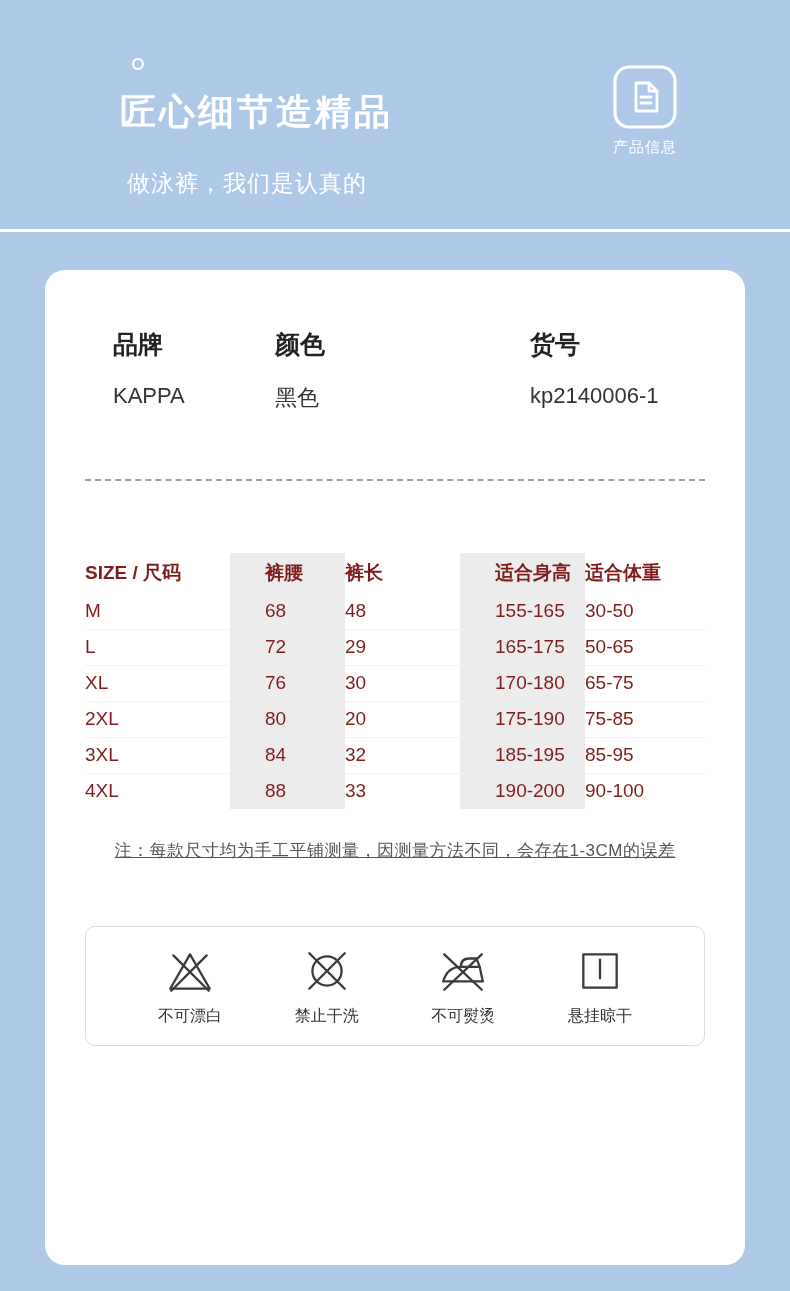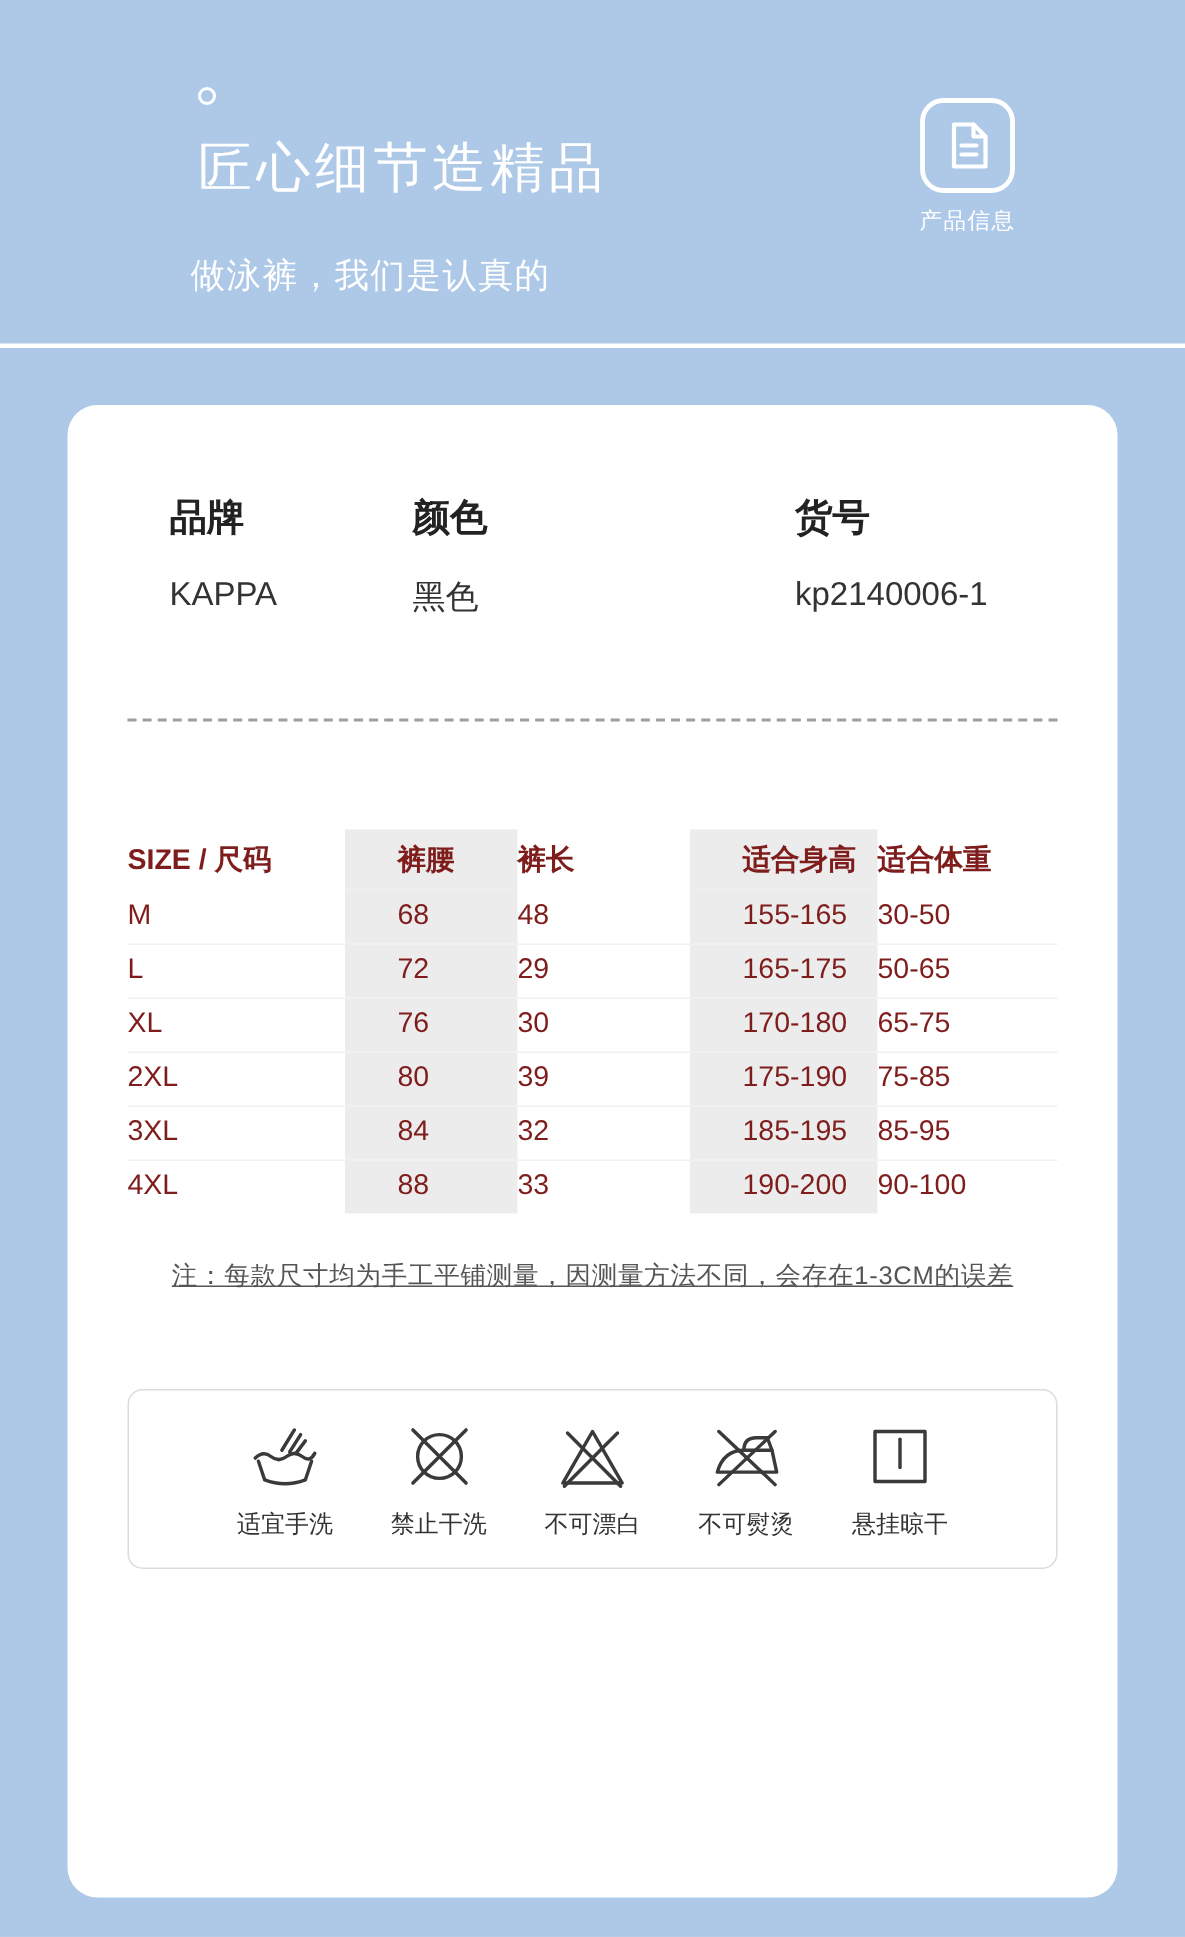--- a/index.html
+++ b/index.html
@@ -18,8 +18,8 @@
     width:12px; height:12px; border:2px solid #ffffff; border-radius:50%;
   }
   .hero-title {
-    position:absolute; left:132px; top:88px;
-    font-size:36px; font-weight:400; letter-spacing:3px;
+    position:absolute; left:120px; top:88px;
+    font-size:36px; font-weight:700; letter-spacing:3px;
   }
   .hero-subtitle {
     position:absolute; left:127px; top:168px;

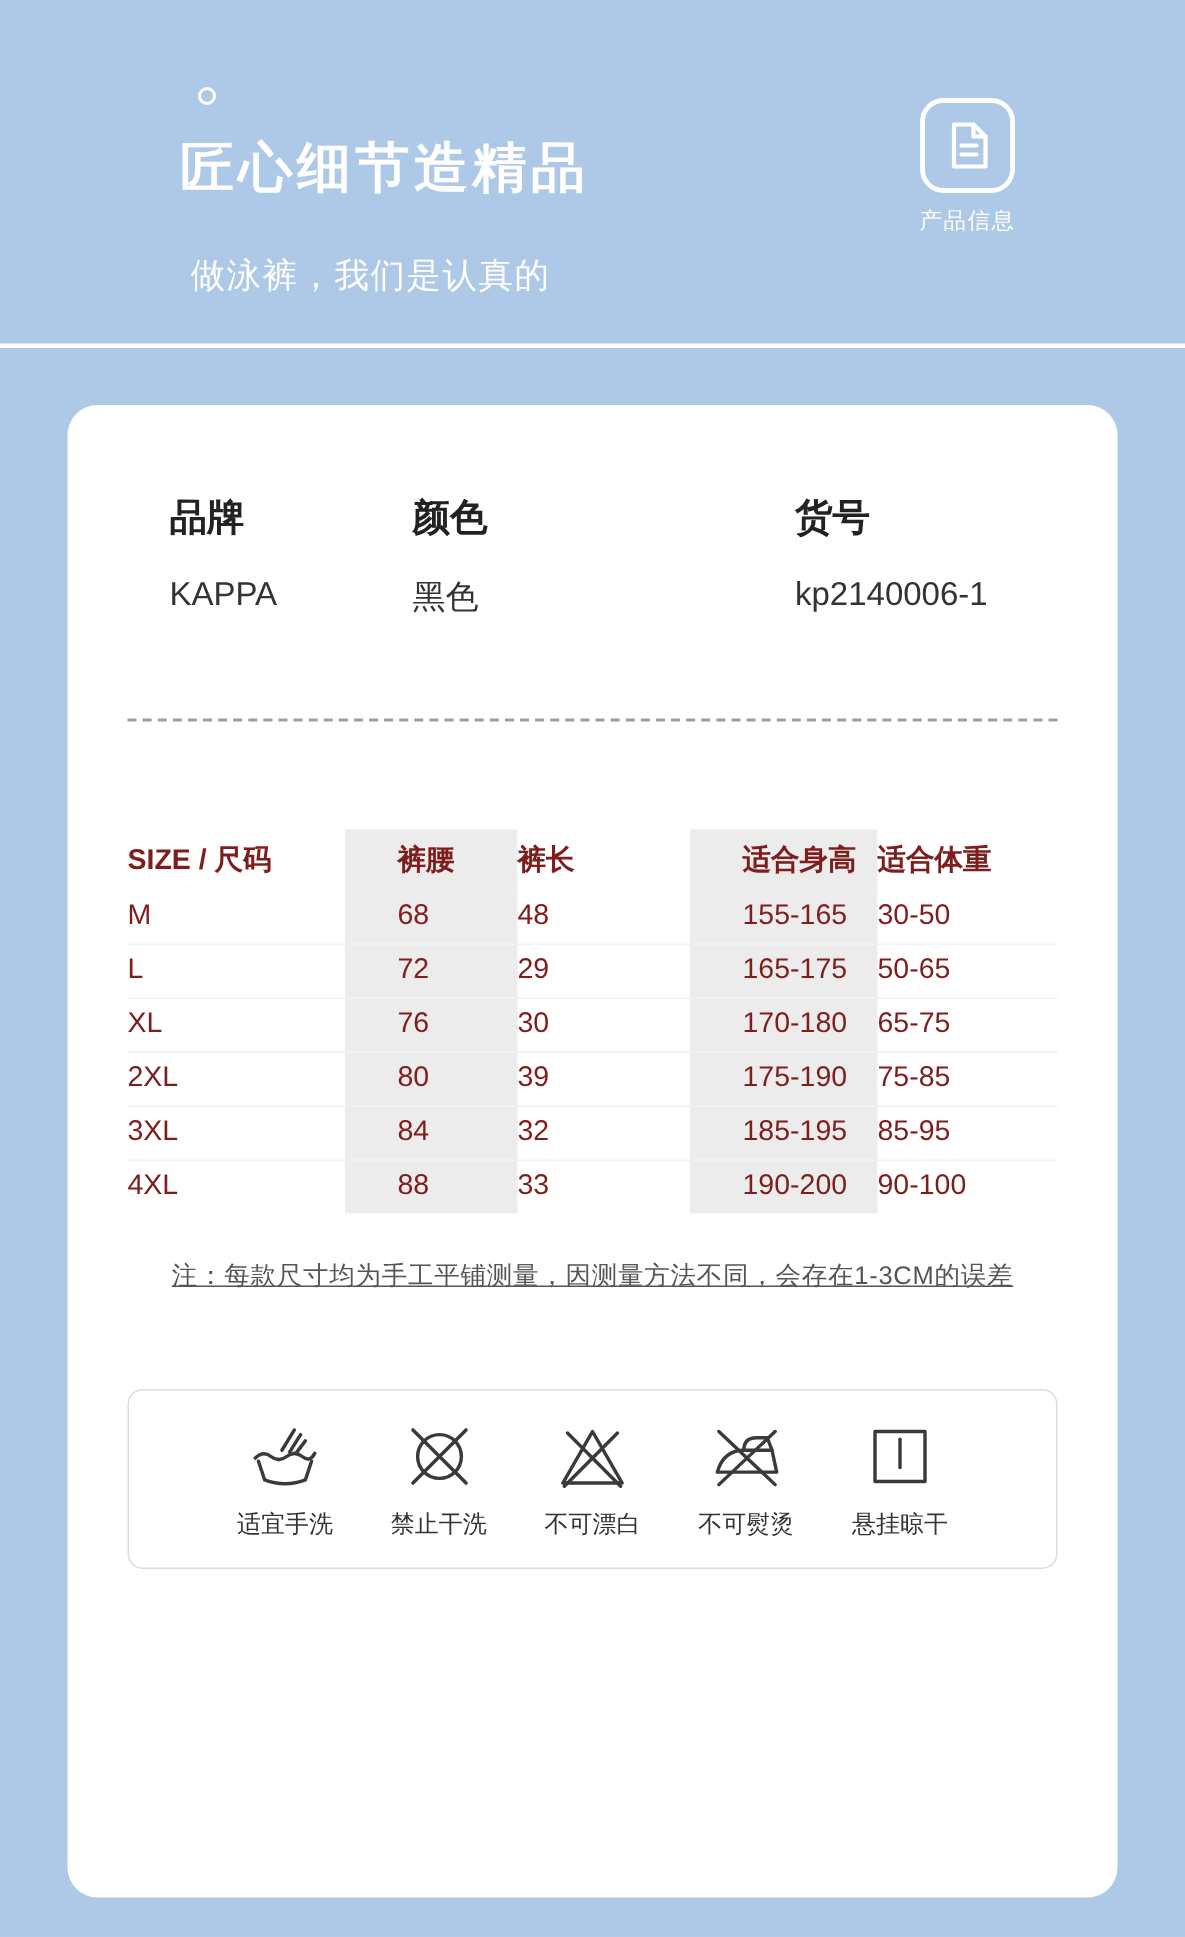--- a/index.html
+++ b/index.html
@@ -174,7 +174,7 @@
         <tr>
           <td>2XL</td>
           <td class="shade">80</td>
-          <td>39</td>
+          <td>20</td>
           <td class="shade">175-190</td>
           <td>75-85</td>
         </tr>

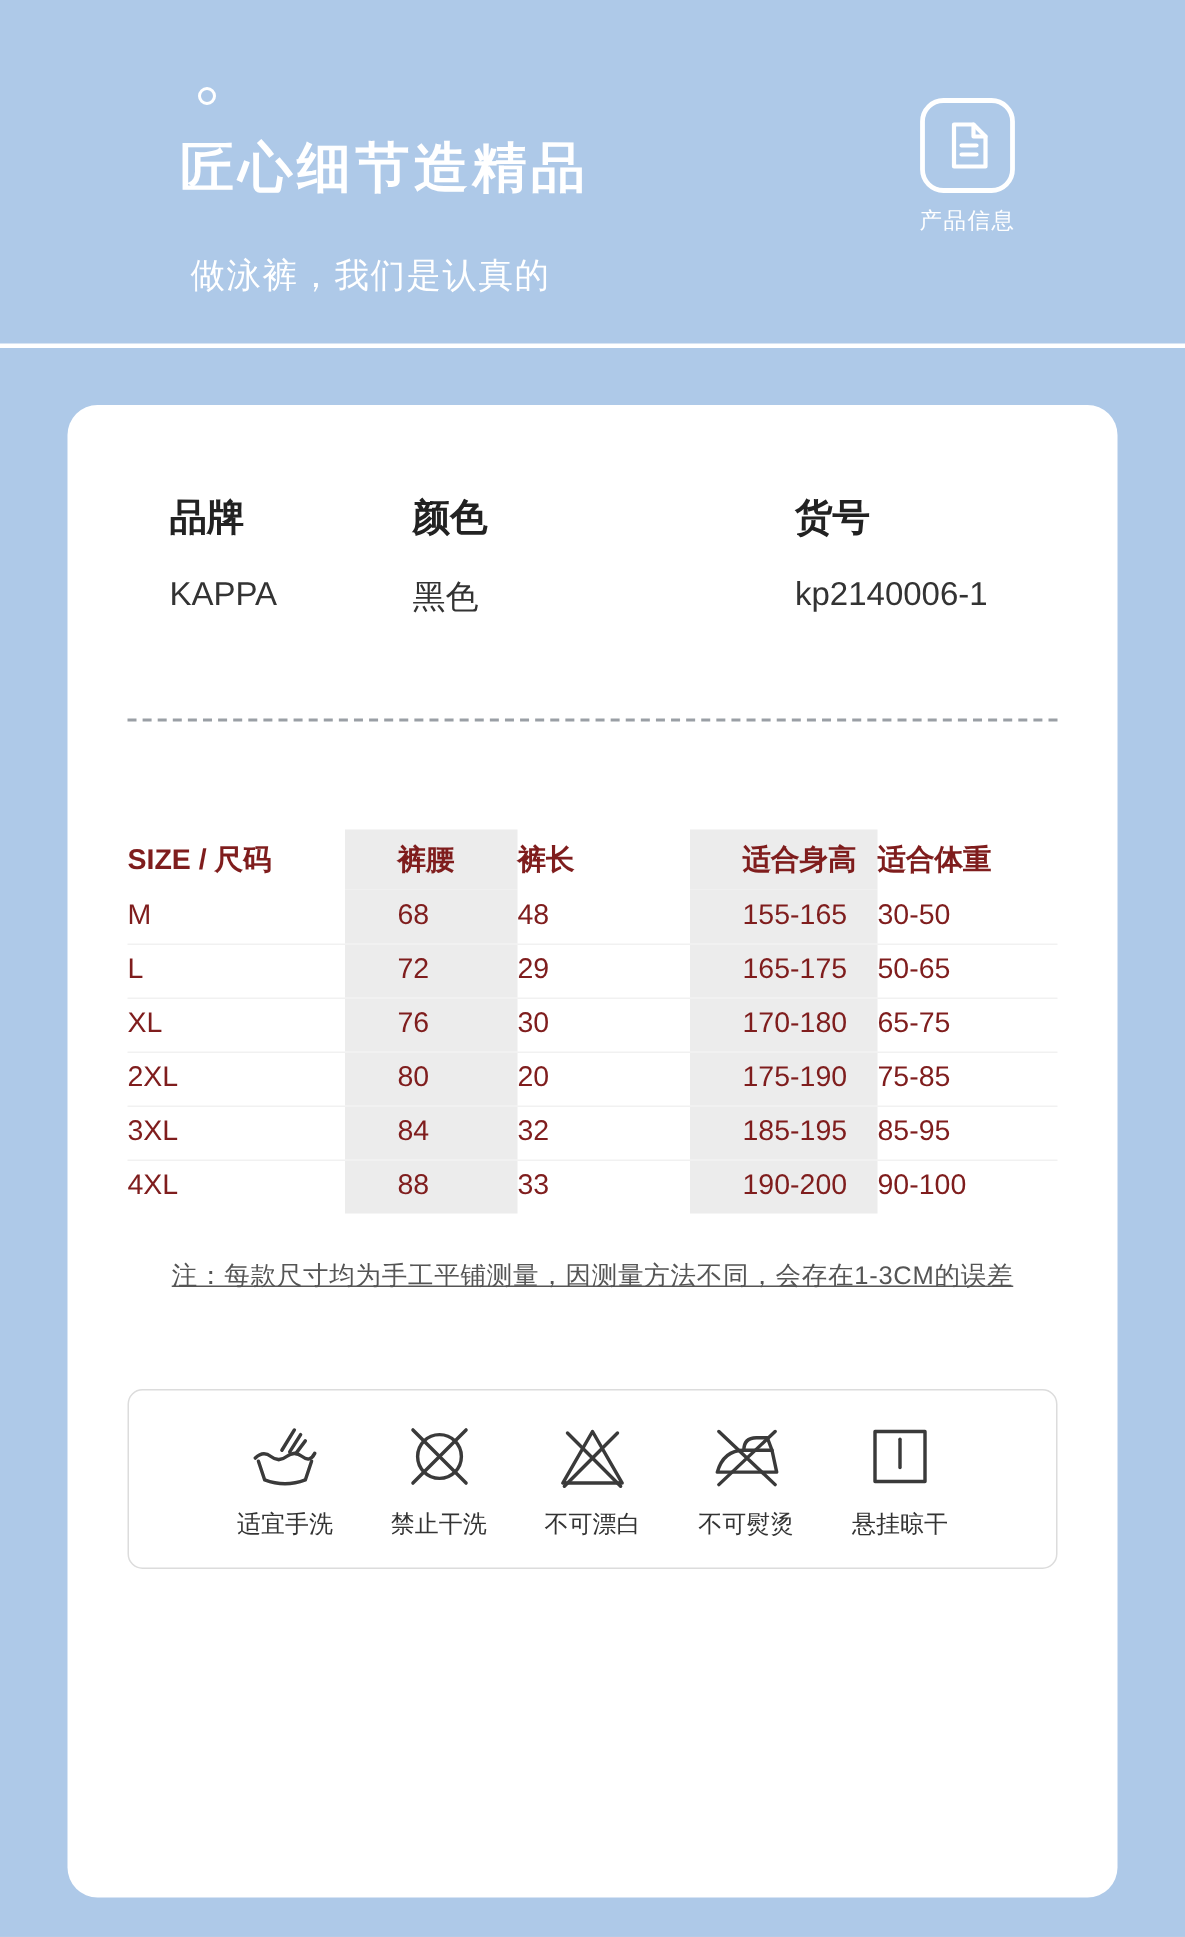--- a/index.html
+++ b/index.html
@@ -199,14 +199,6 @@
 
     <section class="care-box">
 
-      <div class="care-item">
-        <svg viewBox="0 0 48 48">
-          <path class="stroke-dark" d="M5 25 q5 -5 10 -1 t10 0 t10 0 t8 -2"></path>
-          <path class="stroke-dark" d="M7 27 l4 12 q13 5 26 0 l4 -12"></path>
-          <path class="stroke-dark" d="M22 20 L30 7 M27 21 L34 10 M31 22 L37 14"></path>
-        </svg>
-        <span class="care-label">适宜手洗</span>
-      </div>
 
       <div class="care-item">
         <svg viewBox="0 0 48 48">

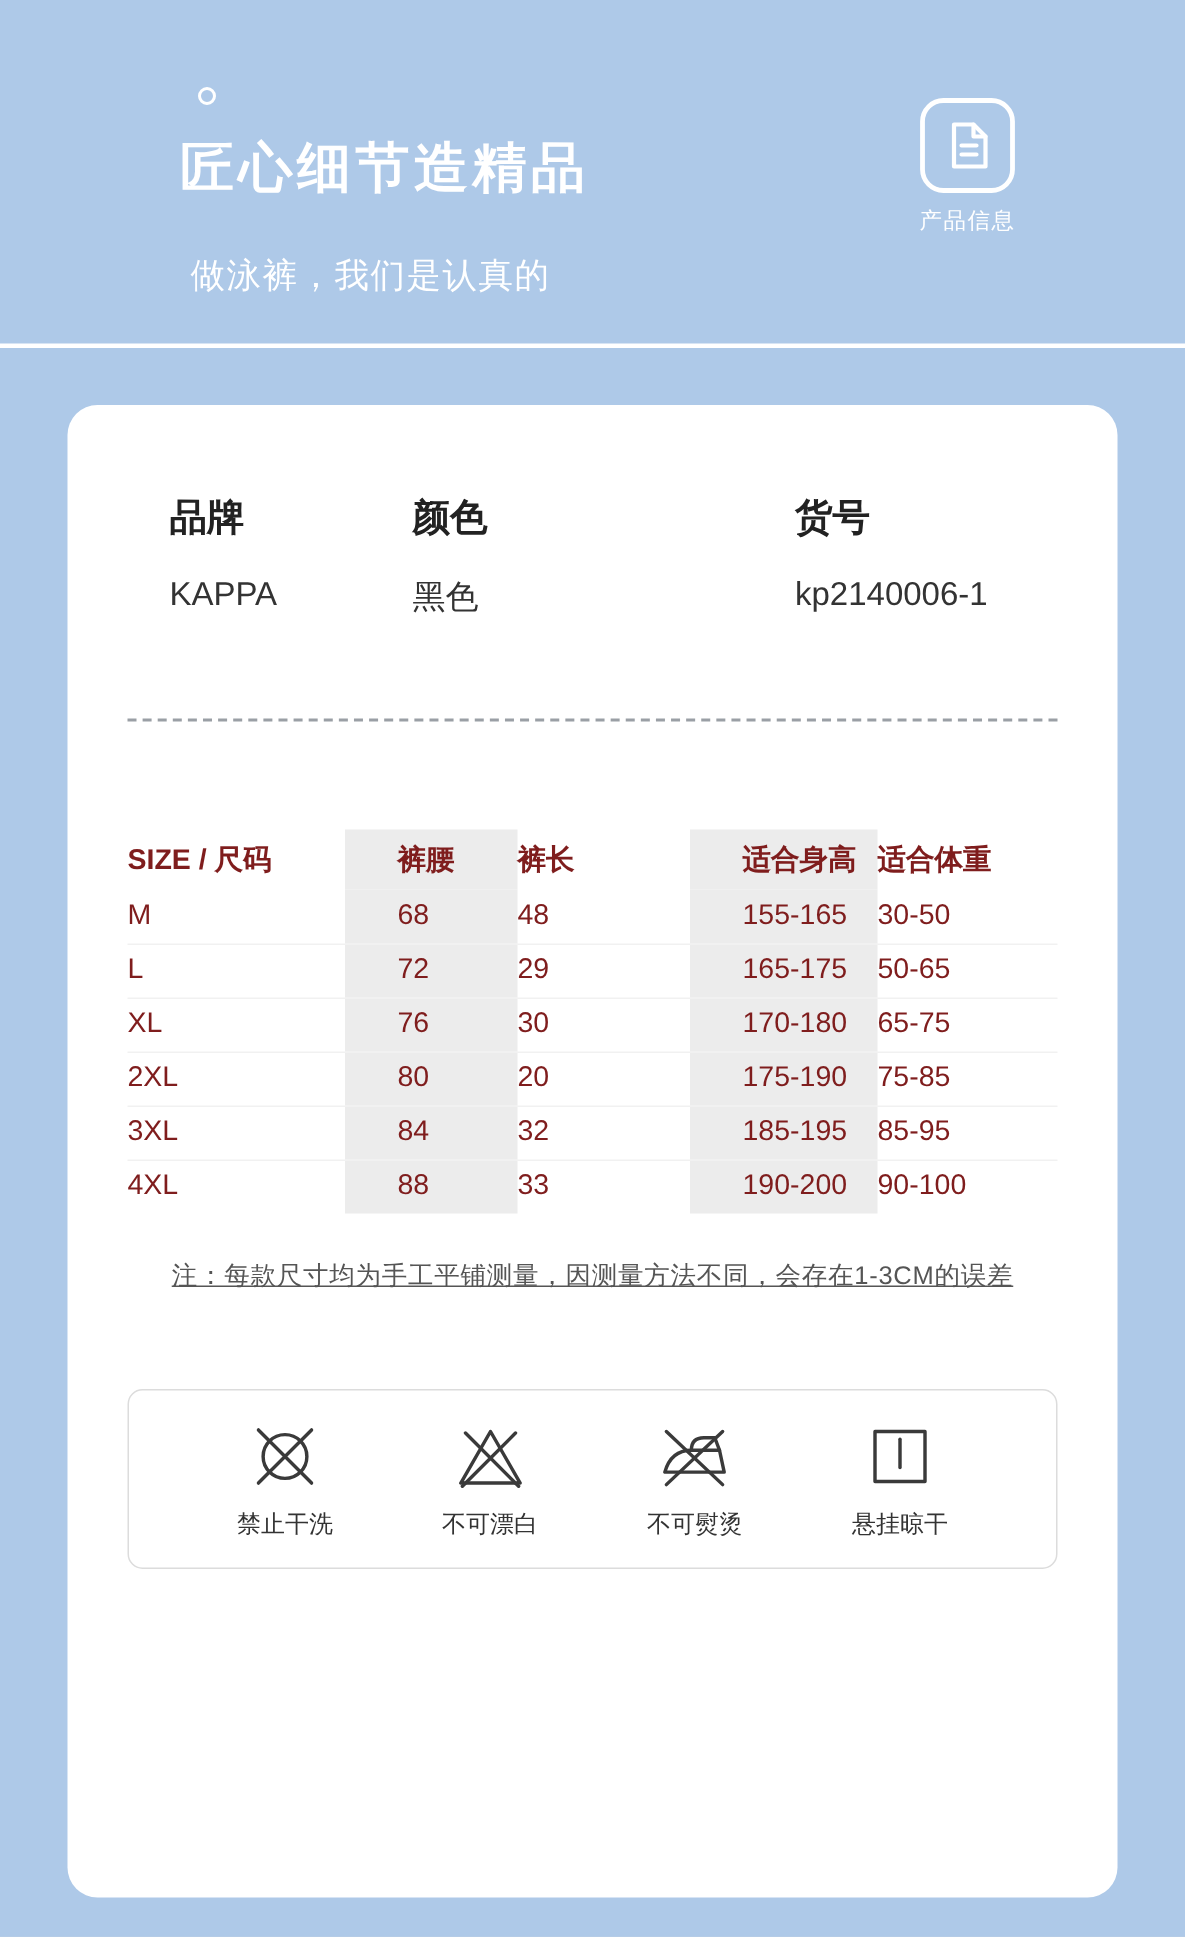--- a/index.html
+++ b/index.html
@@ -202,18 +202,18 @@
 
       <div class="care-item">
         <svg viewBox="0 0 48 48">
+          <path class="stroke-dark" d="M24 8 L5 41 H43 Z"></path>
+          <path class="stroke-dark" d="M8 9 L42 43 M40 9 L6 43"></path>
+        </svg>
+        <span class="care-label">不可漂白</span>
+      </div>
+
+      <div class="care-item">
+        <svg viewBox="0 0 48 48">
           <circle class="stroke-dark" cx="24" cy="24" r="14"></circle>
           <path class="stroke-dark" d="M7 7 L41 41 M41 7 L7 41"></path>
         </svg>
         <span class="care-label">禁止干洗</span>
-      </div>
-
-      <div class="care-item">
-        <svg viewBox="0 0 48 48">
-          <path class="stroke-dark" d="M24 8 L5 41 H43 Z"></path>
-          <path class="stroke-dark" d="M8 9 L42 43 M40 9 L6 43"></path>
-        </svg>
-        <span class="care-label">不可漂白</span>
       </div>
 
       <div class="care-item">

